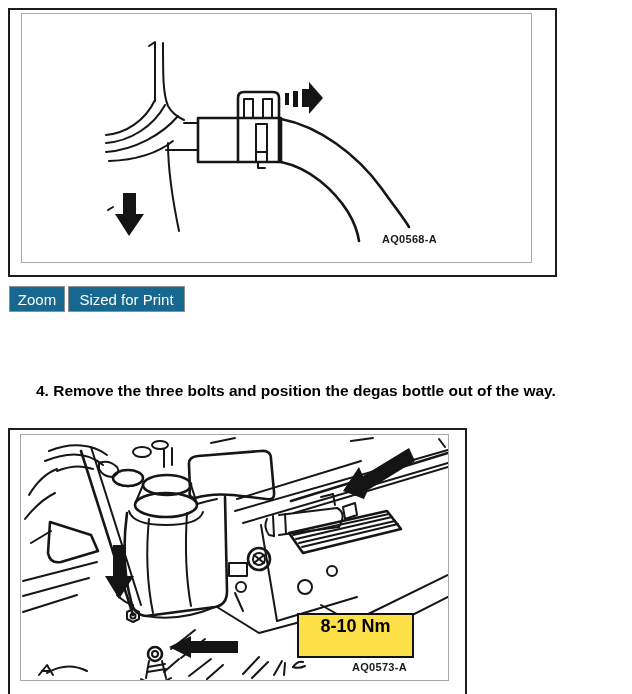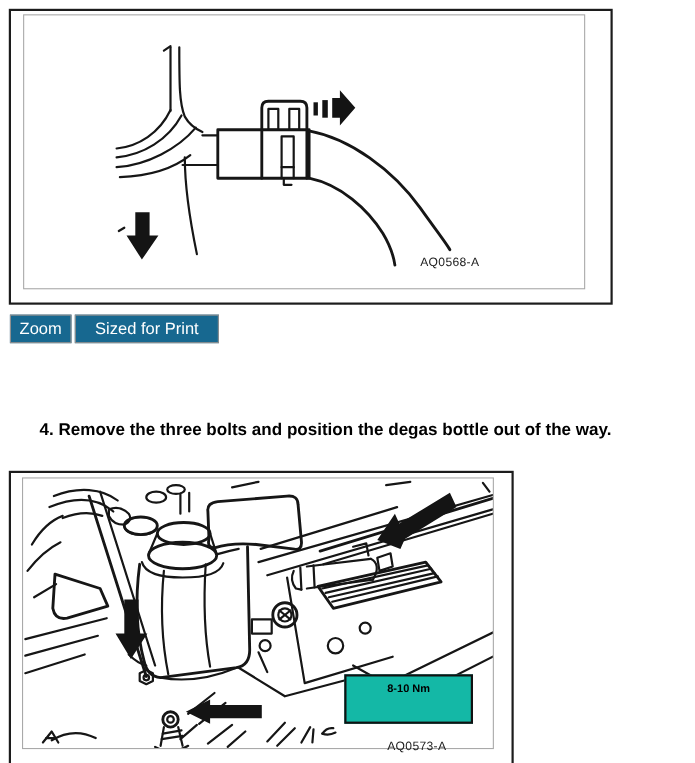--- a/index.html
+++ b/index.html
@@ -12,7 +12,7 @@
   .figimg{position:absolute;border:1px solid #a9a9a9;background:#fff;box-sizing:border-box;}
   .figimg svg{position:absolute;left:0;top:0;width:100%;height:100%;}
   .figlabel{
-    position:absolute;font-weight:normal;font-size:11px;letter-spacing:.3px;color:#1a1a1a;
+    position:absolute;font-weight:bold;font-size:11px;letter-spacing:.3px;color:#1a1a1a;
     white-space:nowrap;
   }
   .btn{

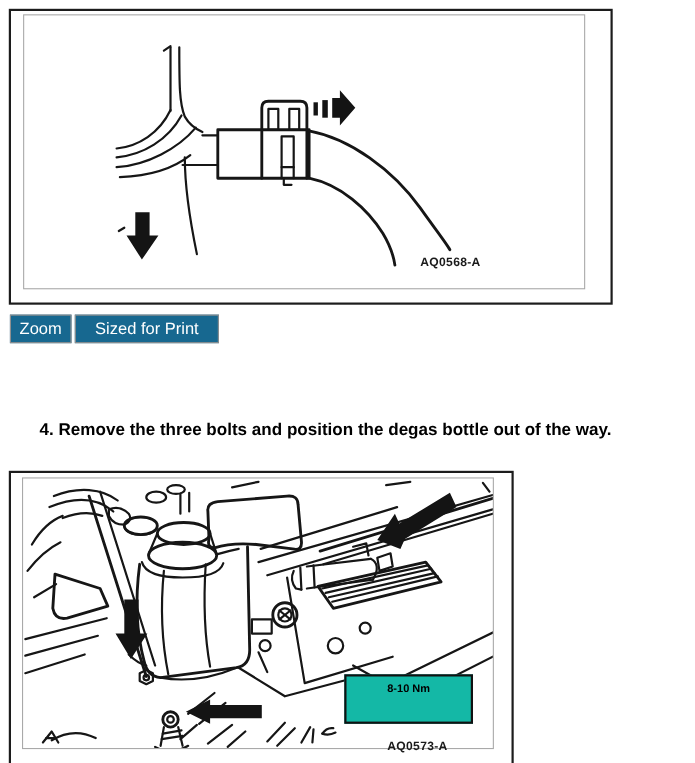--- a/index.html
+++ b/index.html
@@ -86,7 +86,7 @@
 </div>
 
 <button class="btn" style="left:9px;top:286px;width:56px">Zoom</button>
-<button class="btn" style="left:68px;top:286px;width:131px">Sized for Print</button>
+<button class="btn" style="left:68px;top:286px;width:117px">Sized for Print</button>
 
 <div class="step">4. Remove the three bolts and position the degas bottle out of the way.</div>
 

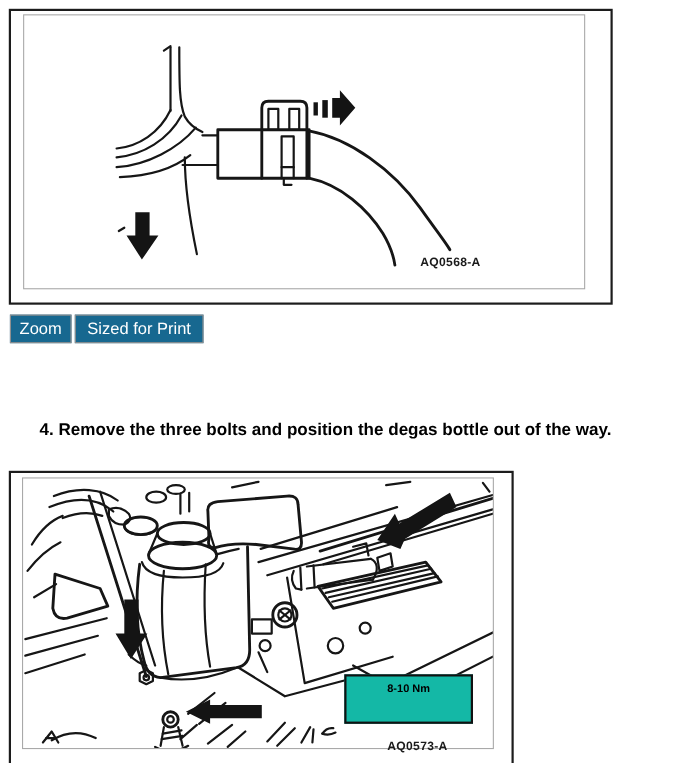--- a/index.html
+++ b/index.html
@@ -28,10 +28,9 @@
     font-weight:bold;
   }
   .torque{
-    position:absolute;border:2px solid #111;background:#14b8a6;box-sizing:border-box;
-    text-align:center;font-weight:bold;font-size:10px;line-height:19px;padding-top:2px;
+    position:absolute;border:2px solid #111;background:#fde047;box-sizing:border-box;
+    text-align:center;font-weight:bold;font-size:18px;line-height:19px;padding-top:2px;
     white-space:nowrap;
-    margin-left:16px;
   }
   
   .ln path,.ln rect,.ln circle,.ln ellipse{fill:none;stroke:#161616;stroke-width:2;stroke-linecap:round;stroke-linejoin:round;}

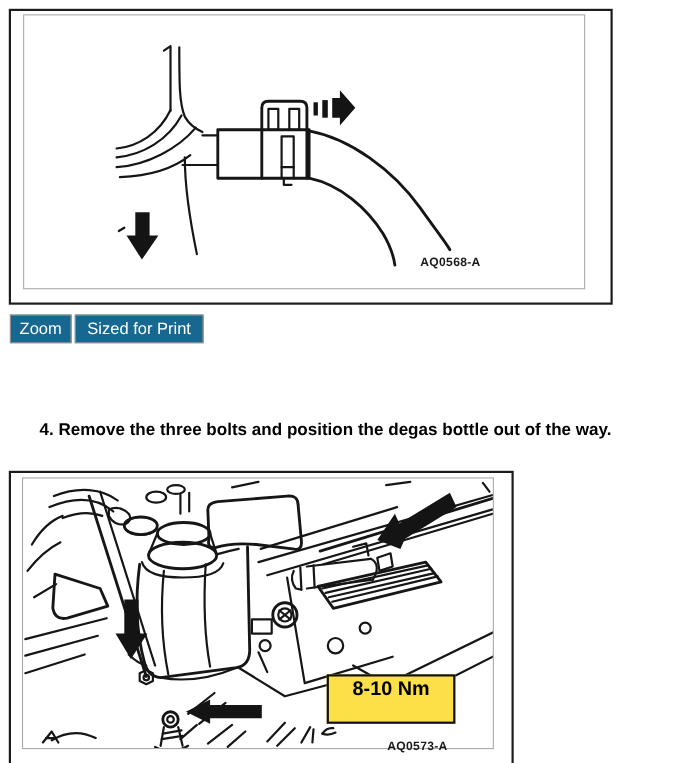--- a/index.html
+++ b/index.html
@@ -209,7 +209,7 @@
     <div class="torque" style="left:276px;top:178px;width:117px;height:45px">
       <div>8-10 Nm</div>
     </div>
-    <div class="figlabel" style="left:331px;top:238px">AQ0573-A</div>
+    <div class="figlabel" style="left:331px;top:226px">AQ0573-A</div>
   </div>
 </div>
 

